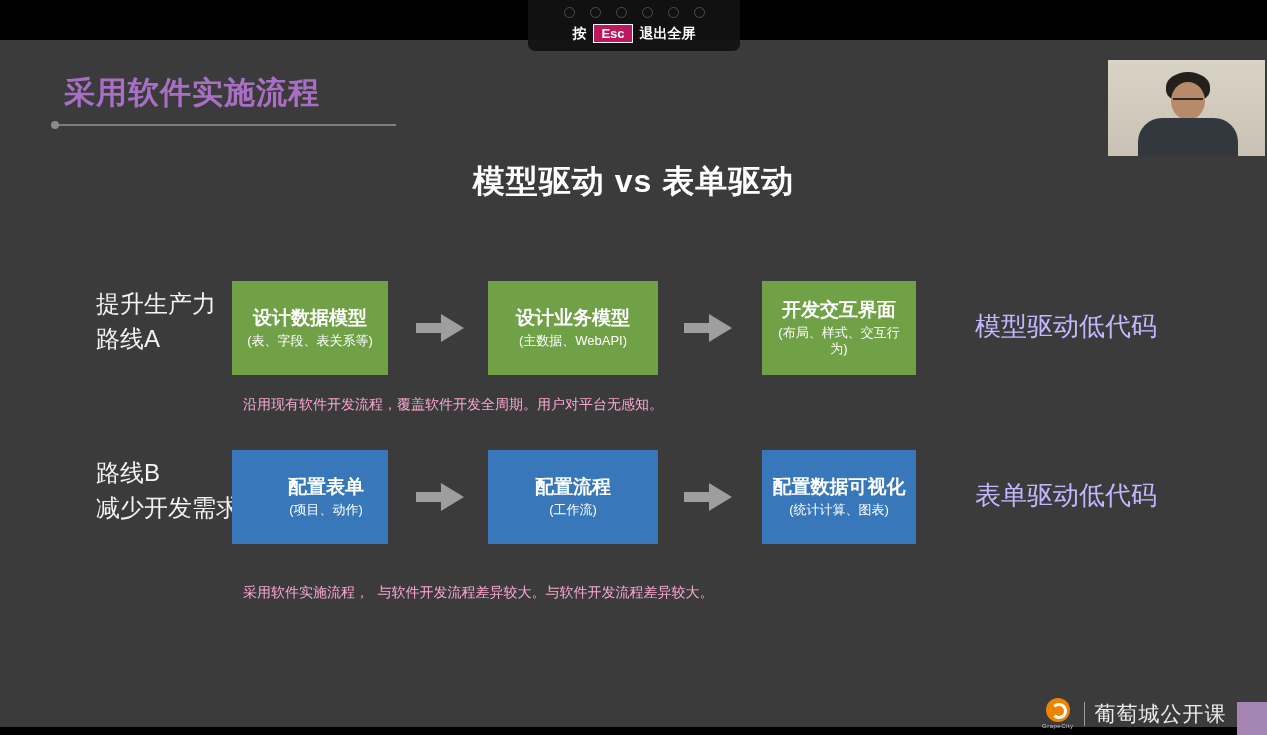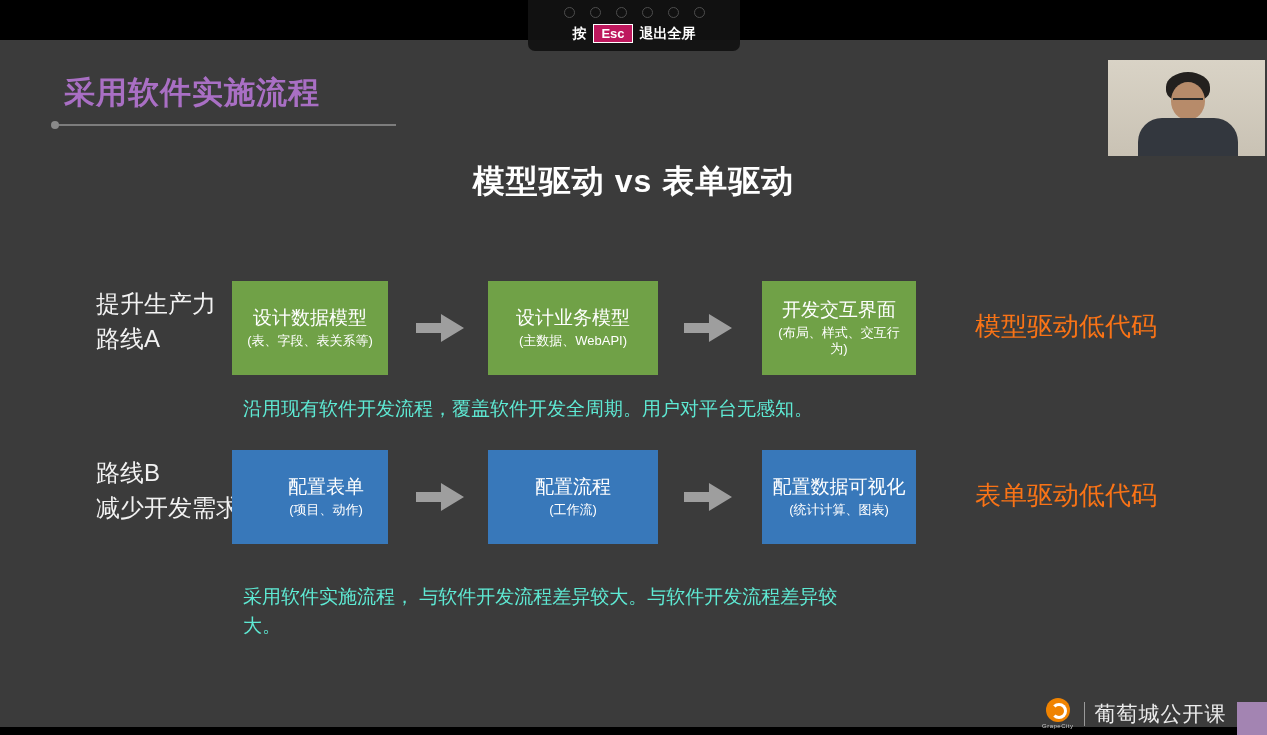--- a/index.html
+++ b/index.html
@@ -46,7 +46,7 @@
   .step-1{left:232px;width:156px;}
   .step-2{left:488px;width:170px;}
   .step-3{left:762px;width:154px;}
-  .step-title{font-size:19px;font-weight:normal;line-height:1.2;}
+  .step-title{font-size:19px;font-weight:bold;line-height:1.2;}
   .step-sub{font-size:13px;margin-top:3px;line-height:1.25;}
   .flow-arrow{position:absolute;top:33px;width:48px;height:28px;background:#9e9e9e;
               clip-path:polygon(0 32%,52% 32%,52% 0,100% 50%,52% 100%,52% 68%,0 68%);}

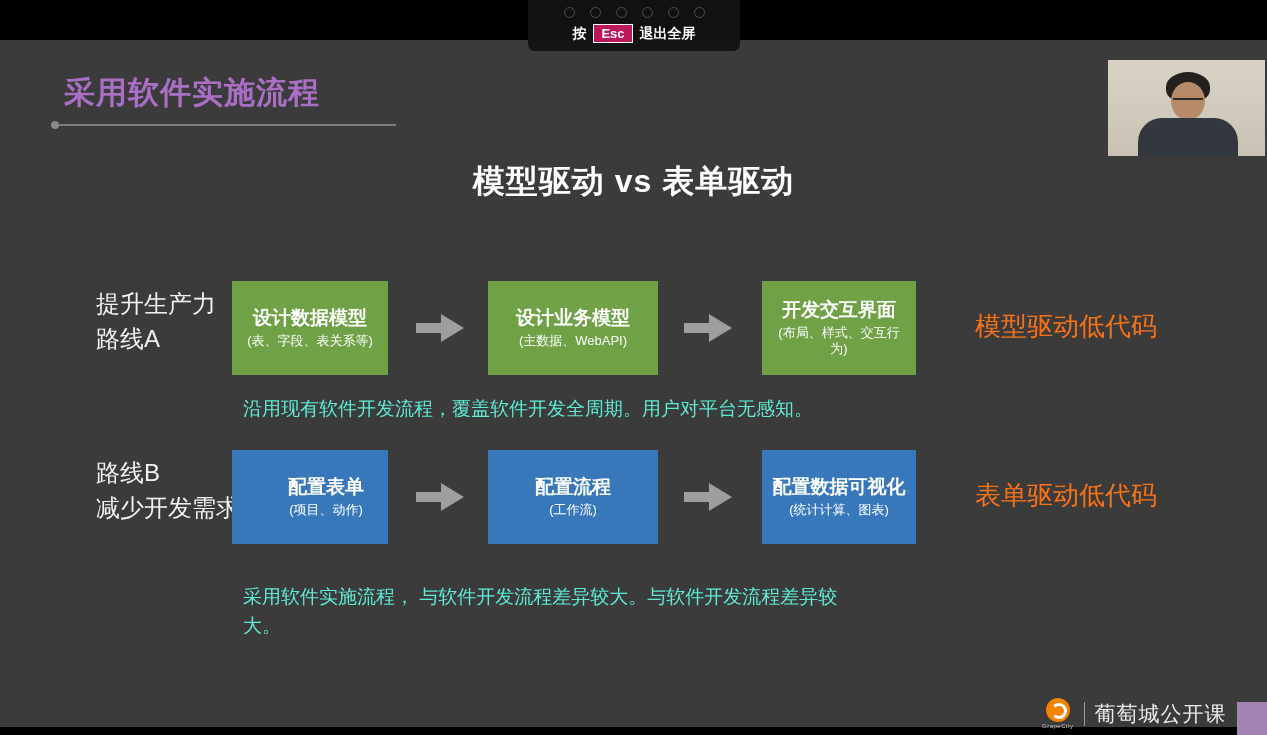--- a/index.html
+++ b/index.html
@@ -52,7 +52,7 @@
               clip-path:polygon(0 32%,52% 32%,52% 0,100% 50%,52% 100%,52% 68%,0 68%);}
   .arrow-1{left:416px;}
   .arrow-2{left:684px;}
-  .route-result{position:absolute;left:975px;top:28px;color:#f97316;font-size:26px;}
+  .route-result{position:absolute;left:975px;top:28px;color:#c4b5fd;font-size:26px;}
   .route-note{position:absolute;left:243px;color:#5eead4;font-size:19px;line-height:1.5;}
   .note-a{top:355px;width:720px;}
   .note-b{top:543px;width:615px;}

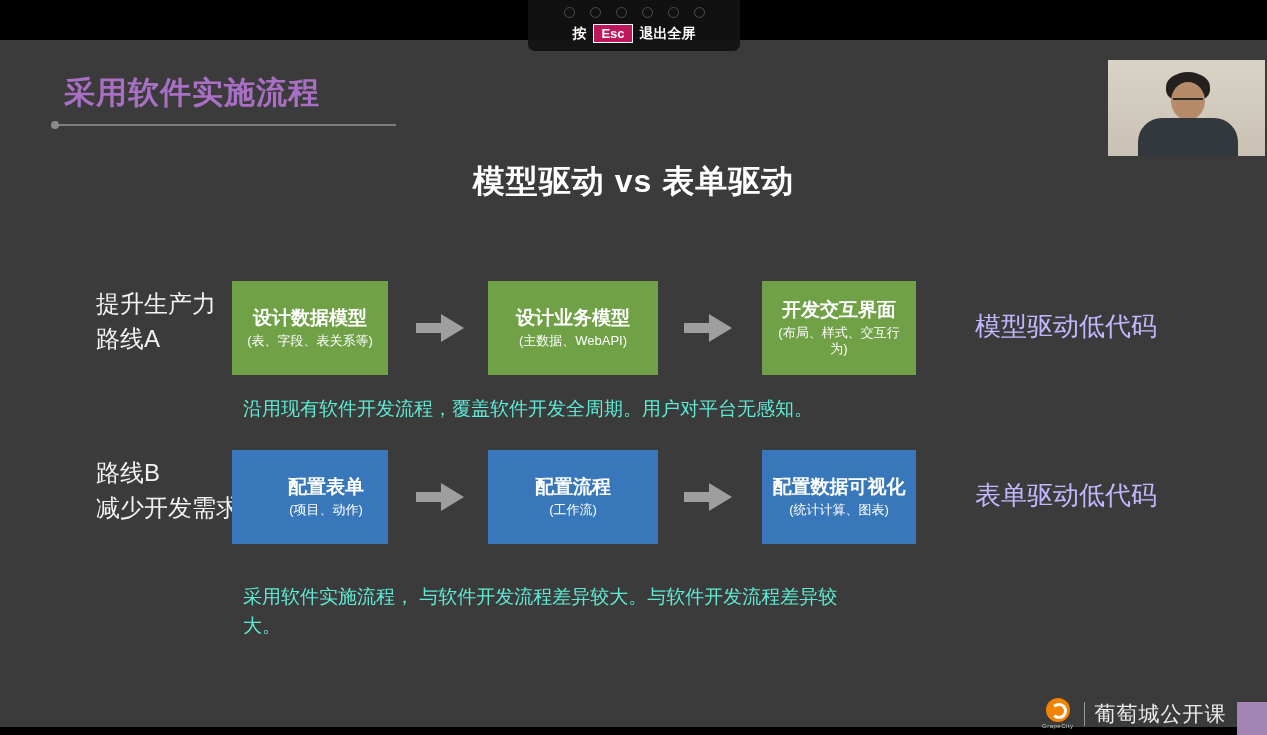--- a/index.html
+++ b/index.html
@@ -53,7 +53,7 @@
   .arrow-1{left:416px;}
   .arrow-2{left:684px;}
   .route-result{position:absolute;left:975px;top:28px;color:#c4b5fd;font-size:26px;}
-  .route-note{position:absolute;left:243px;color:#5eead4;font-size:19px;line-height:1.5;}
+  .route-note{position:absolute;left:243px;color:#f9a8d4;font-size:14px;line-height:1.5;font-family:Liberation Mono, monospace;}
   .note-a{top:355px;width:720px;}
   .note-b{top:543px;width:615px;}
 

